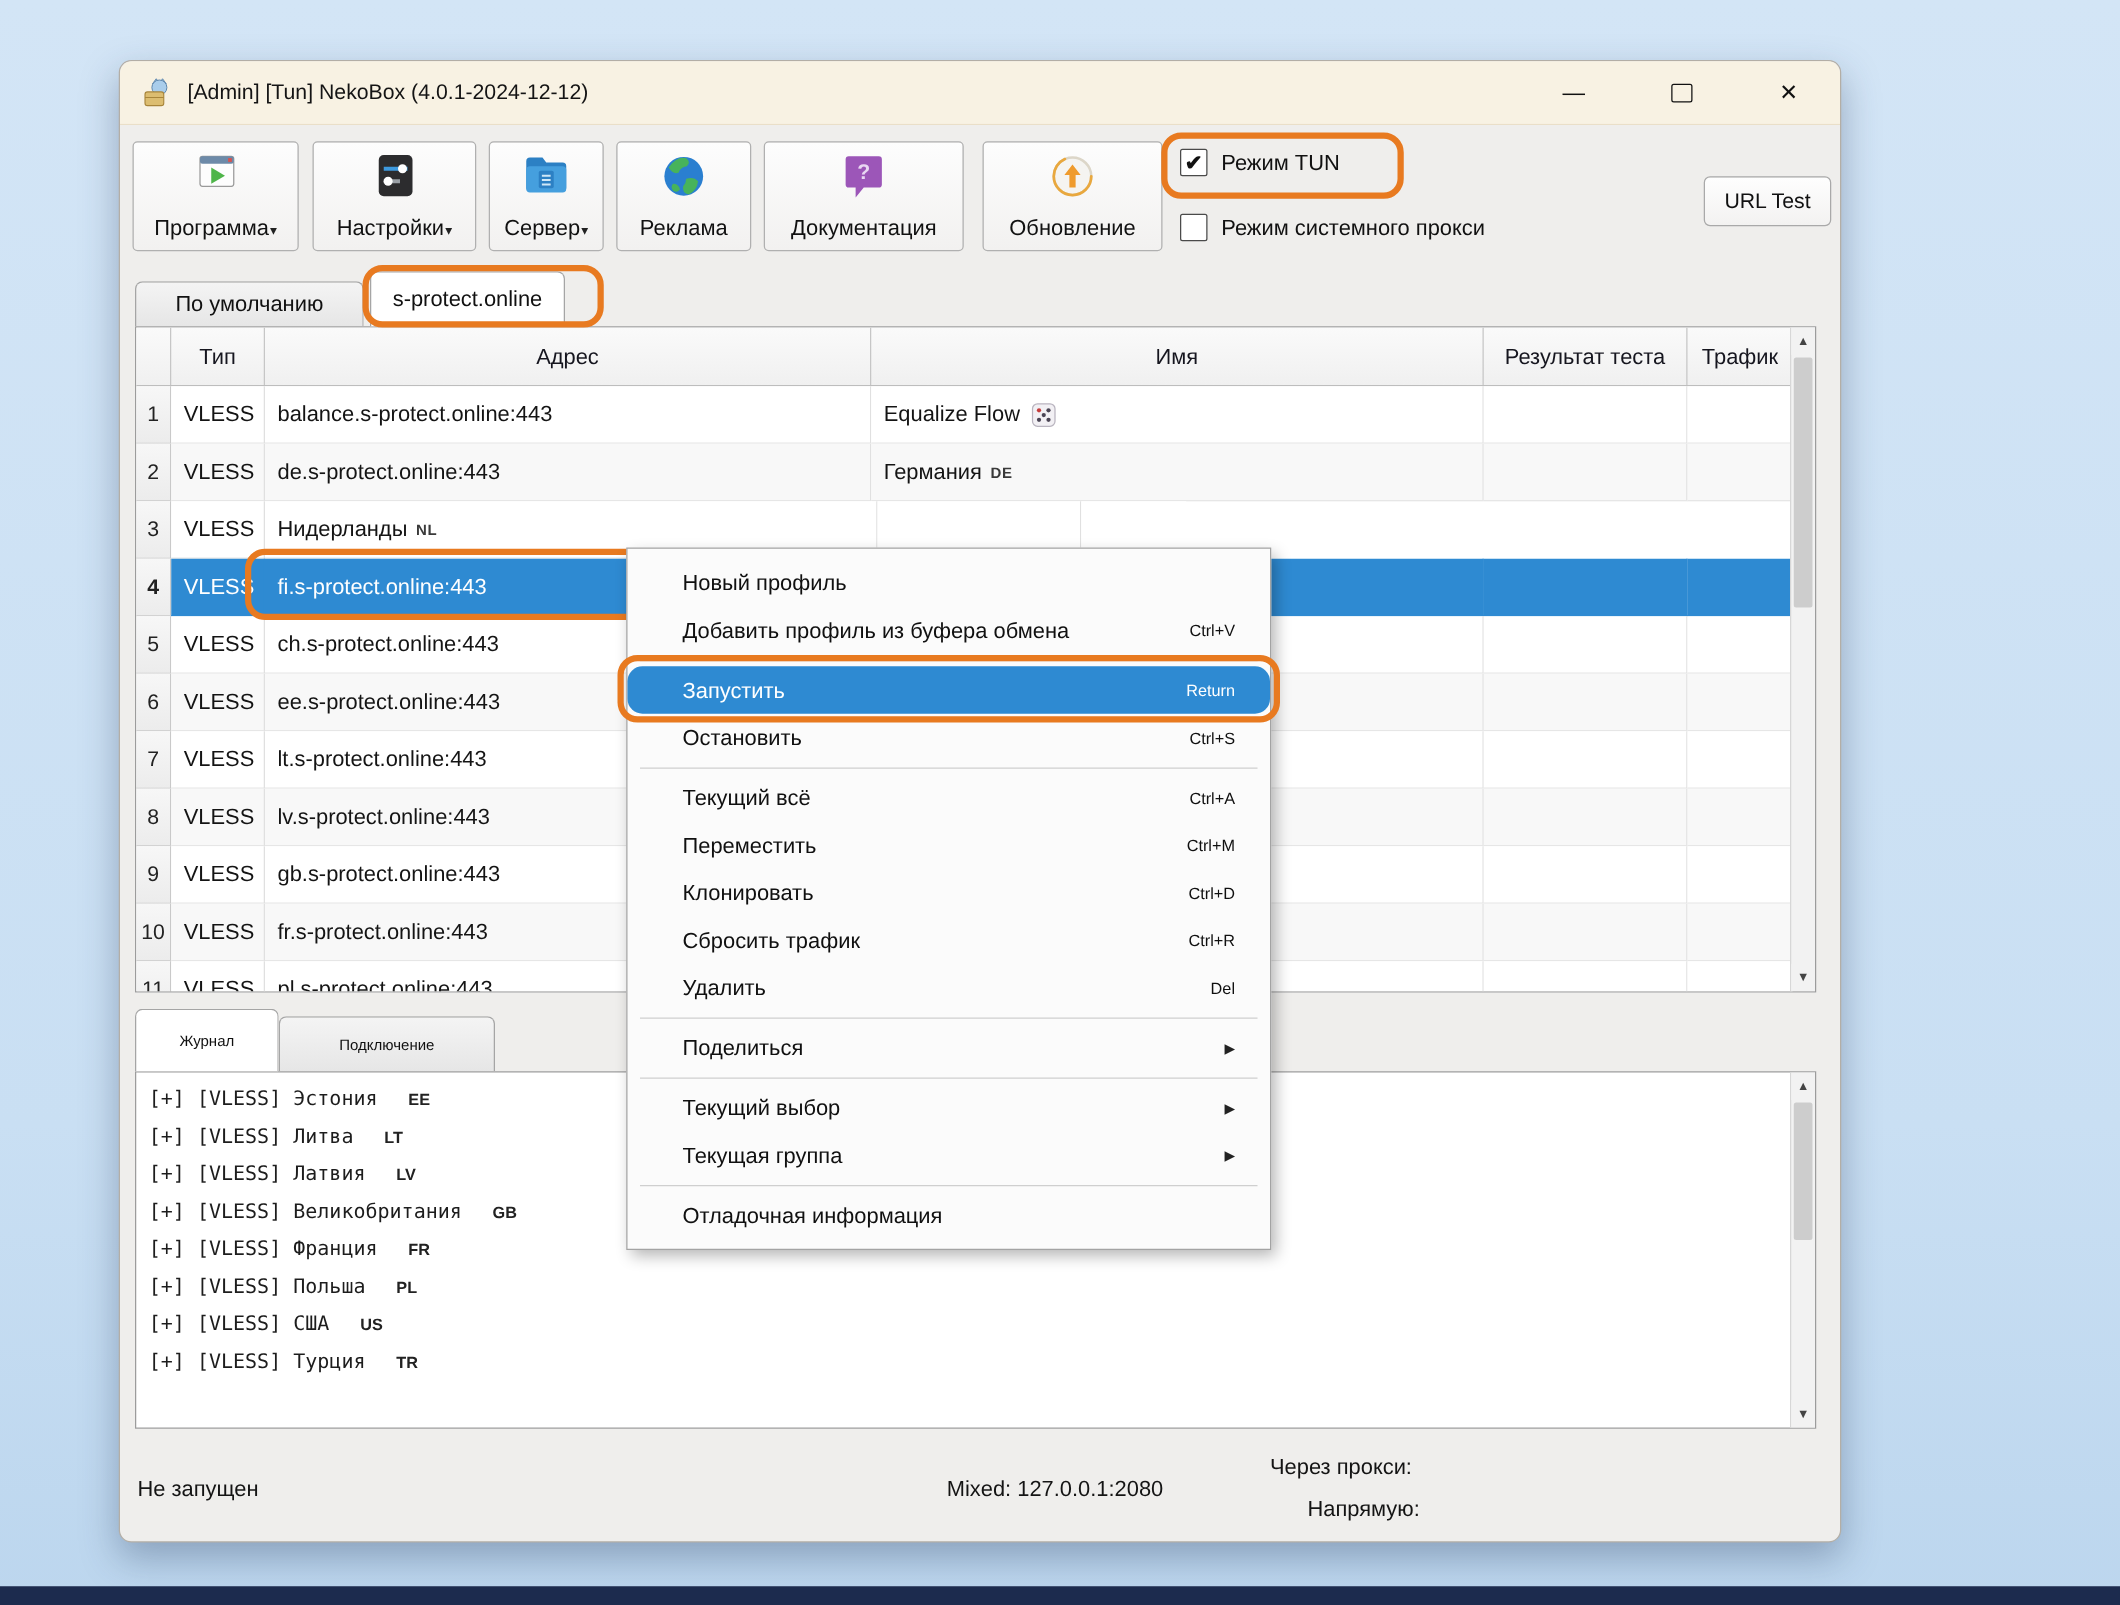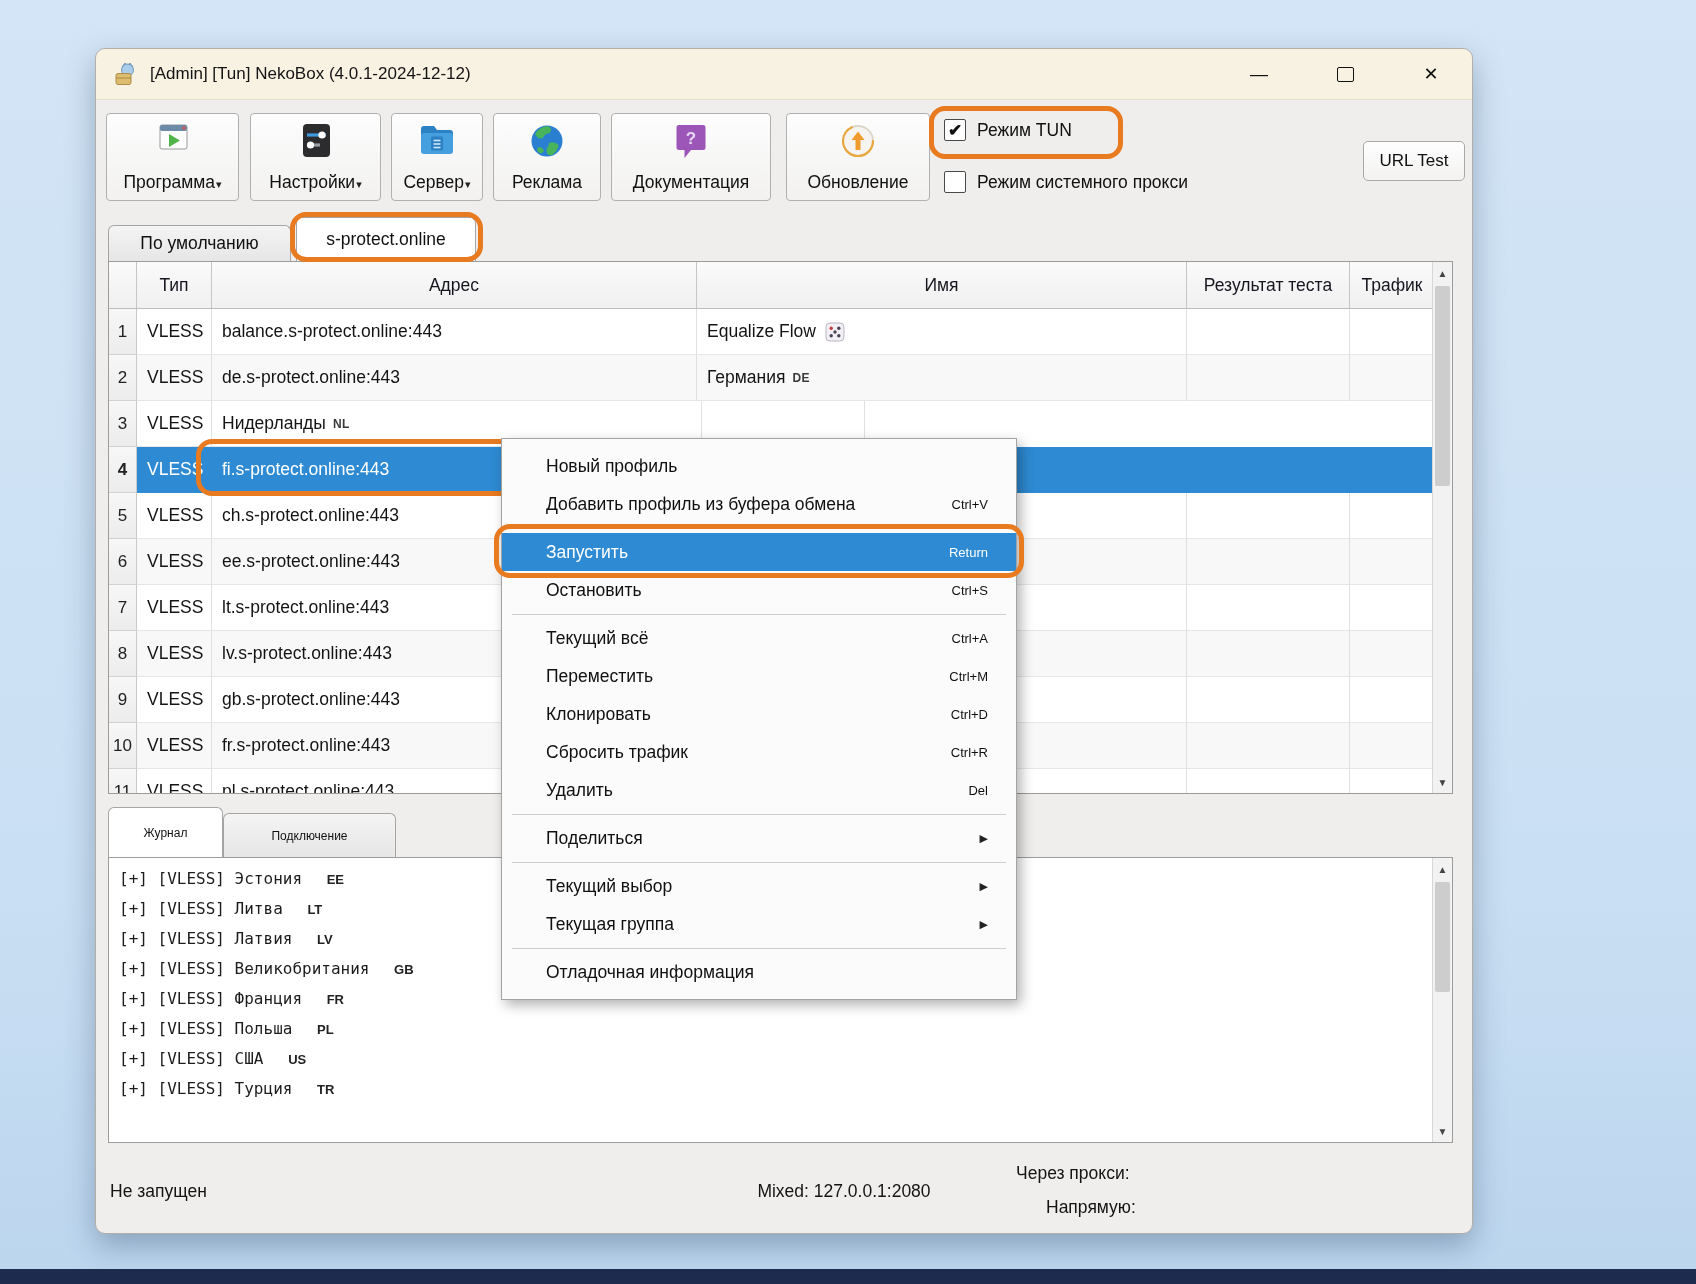--- a/index.html
+++ b/index.html
@@ -214,7 +214,7 @@
 
   <div id="group-tabs">
       <div class="gtab inactive" style="left: 12px; width: 183px;">По умолчанию</div>
-      <div class="gtab active" style="left: 200px; width: 180px;">s-protect.online</div>
+      <div class="gtab active" style="left: 200px; width: 156px;">s-protect.online</div>
     </div>
 
   <div class="table">

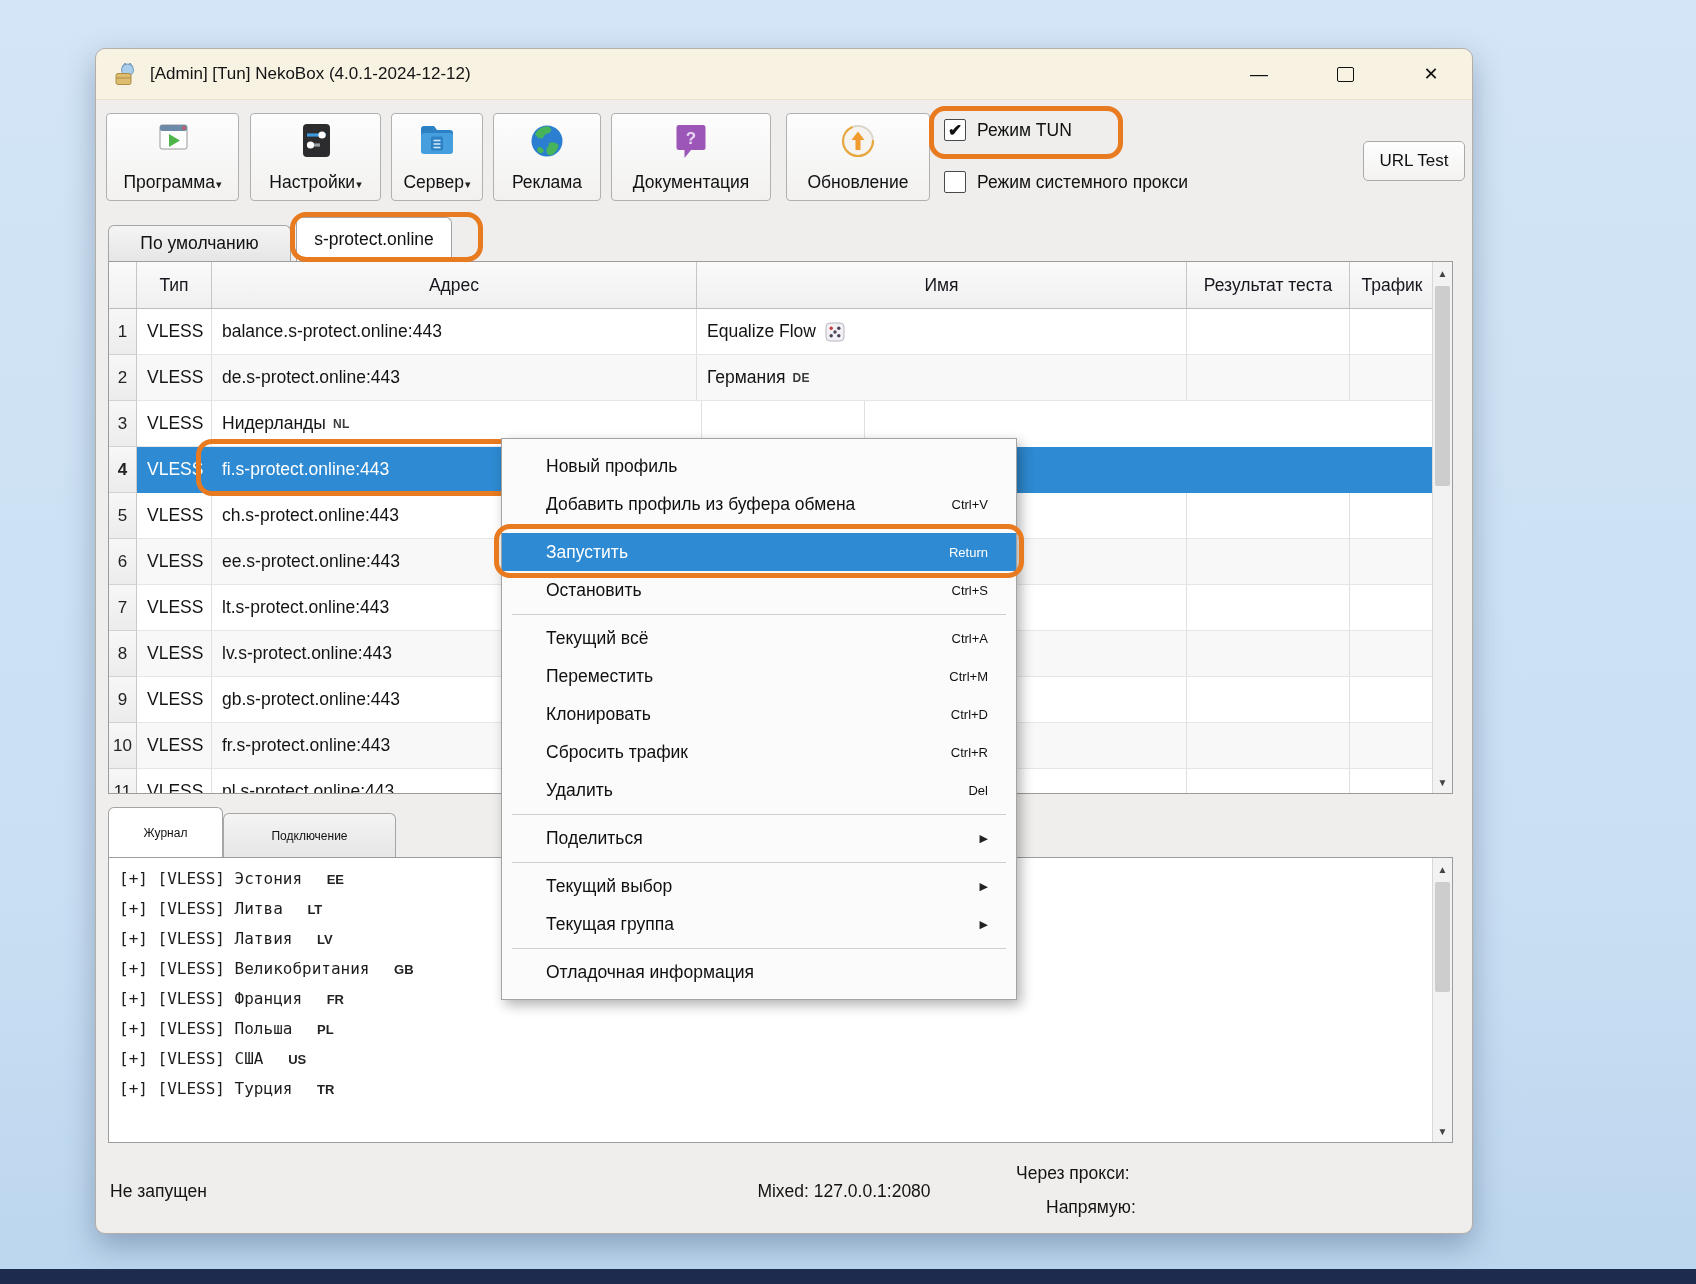--- a/index.html
+++ b/index.html
@@ -80,7 +80,7 @@
   .mitem{height:38px;display:flex;align-items:center;padding:0 28px 0 44px;font-size:17.5px;color:#101010;}
   .mitem .msc{margin-left:auto;font-size:13px;color:#101010;}
   .mitem .marrow{margin-left:auto;font-size:11px;color:#222;}
-  .mitem.hl{background:#2e8ad2;color:#fff;}
+  .mitem.hl{background:#2e8ad2;color:#fff;border-radius:12px;}
   .mitem.hl .msc{color:#fff;}
   .msep{border-top:1px solid #cfcfcf;margin:5px 10px 4px 10px;height:0;}
   

